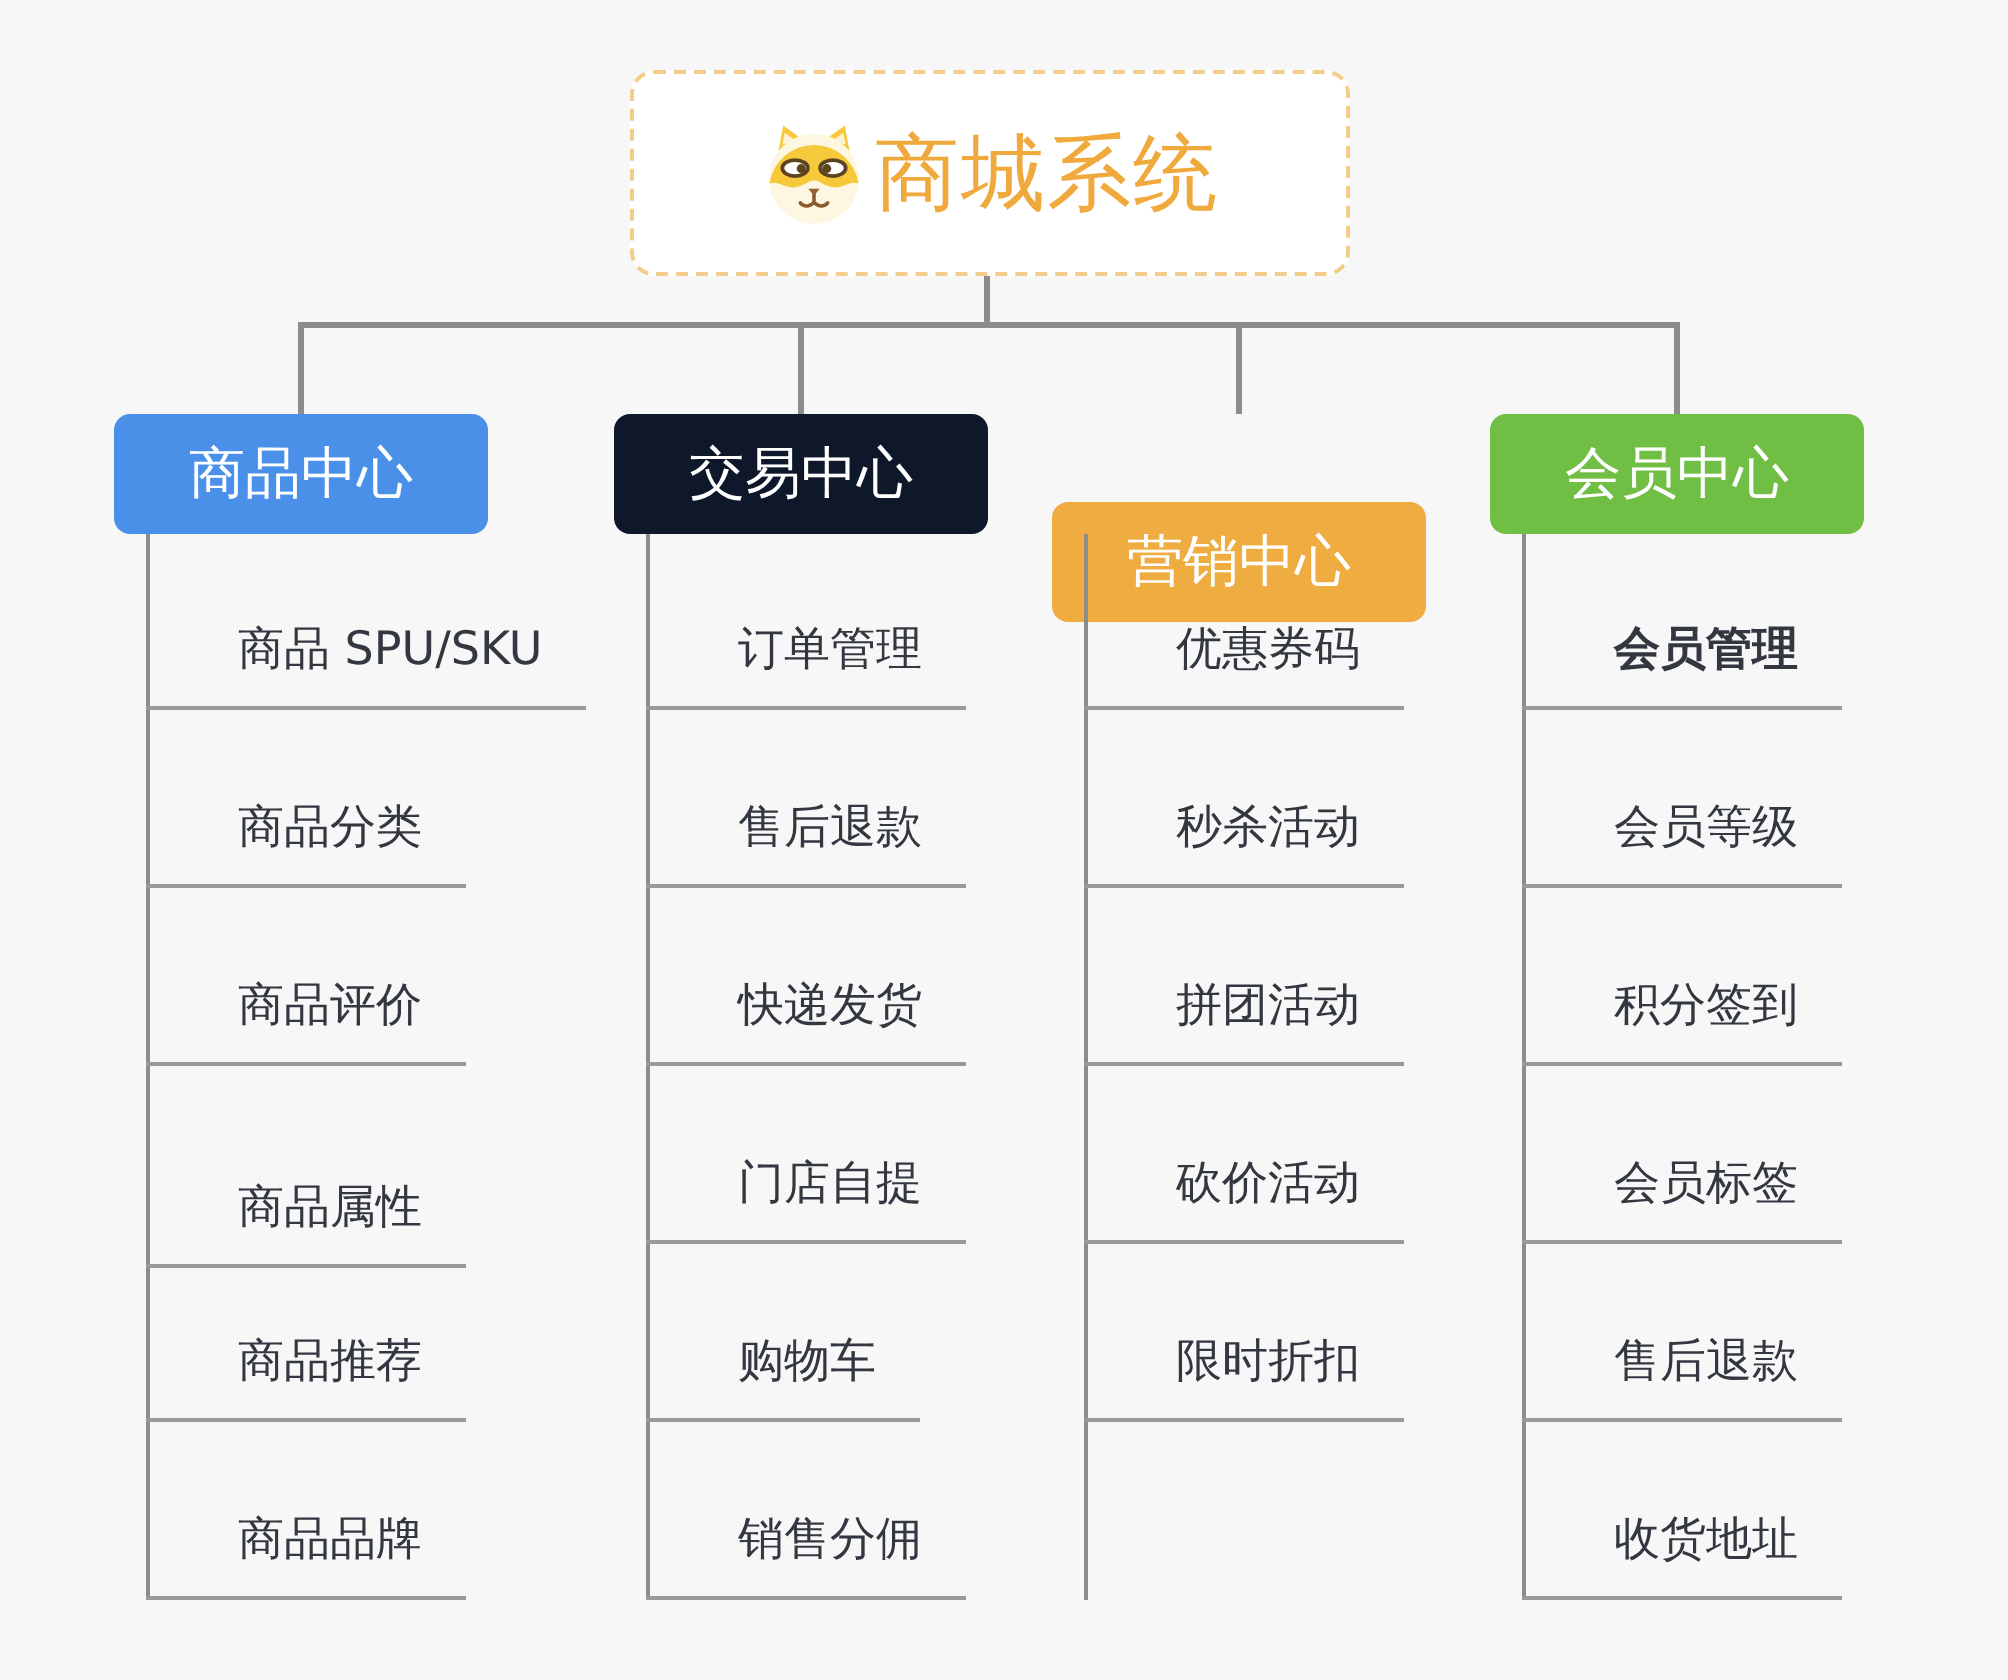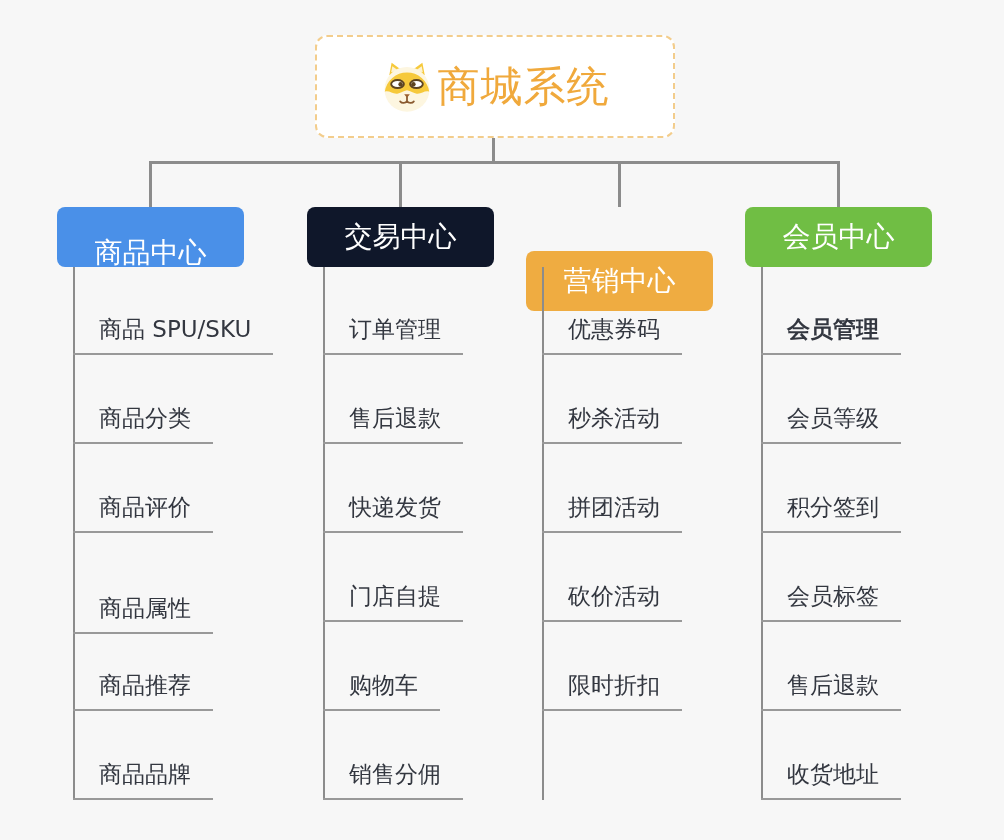--- a/index.html
+++ b/index.html
@@ -117,7 +117,7 @@
     <div class="line" style="left: 399px; top: 161px; width: 3px; height: 46px; background: rgb(140, 140, 140);"></div>
     <div class="line" style="left: 618px; top: 161px; width: 3px; height: 46px; background: rgb(140, 140, 140);"></div>
     <div class="line" style="left: 837px; top: 161px; width: 3px; height: 46px; background: rgb(140, 140, 140);"></div>
-    <div class="branch-header" style="left: 57px; top: 207px; background: rgb(74, 144, 232); align-items: flex-end;">
+    <div class="branch-header" style="left: 57px; top: 207px; background: rgb(74, 144, 232);">
       <span class="branch-label">商品中心</span>
     </div>
     <div class="line" style="left: 73px; top: 267px; width: 2px; height: 533px; background: rgb(140, 140, 140);"></div>

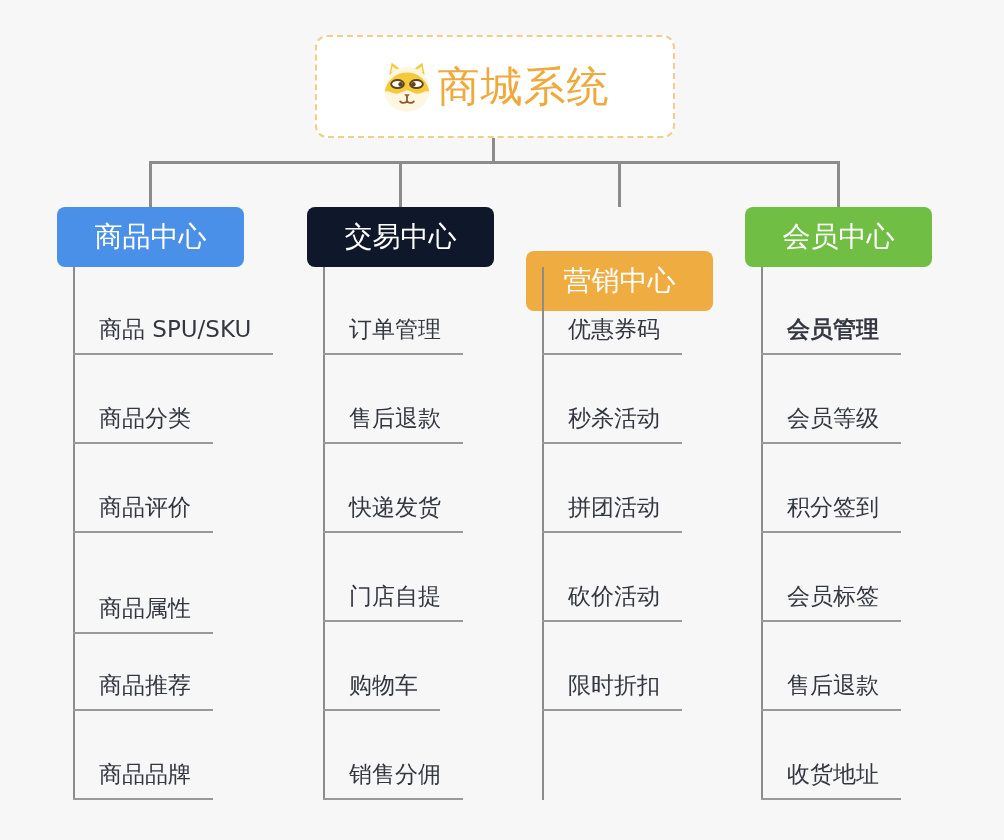--- a/index.html
+++ b/index.html
@@ -66,8 +66,8 @@
     height: 42px;
     box-sizing: border-box;
     display: flex;
-    align-items: center;
-    padding: 0 22px 6px 26px;
+    align-items: flex-start;
+    padding: 0 22px 6px 46px;
     border-bottom: 2px solid #999999;
     white-space: nowrap;
   }

